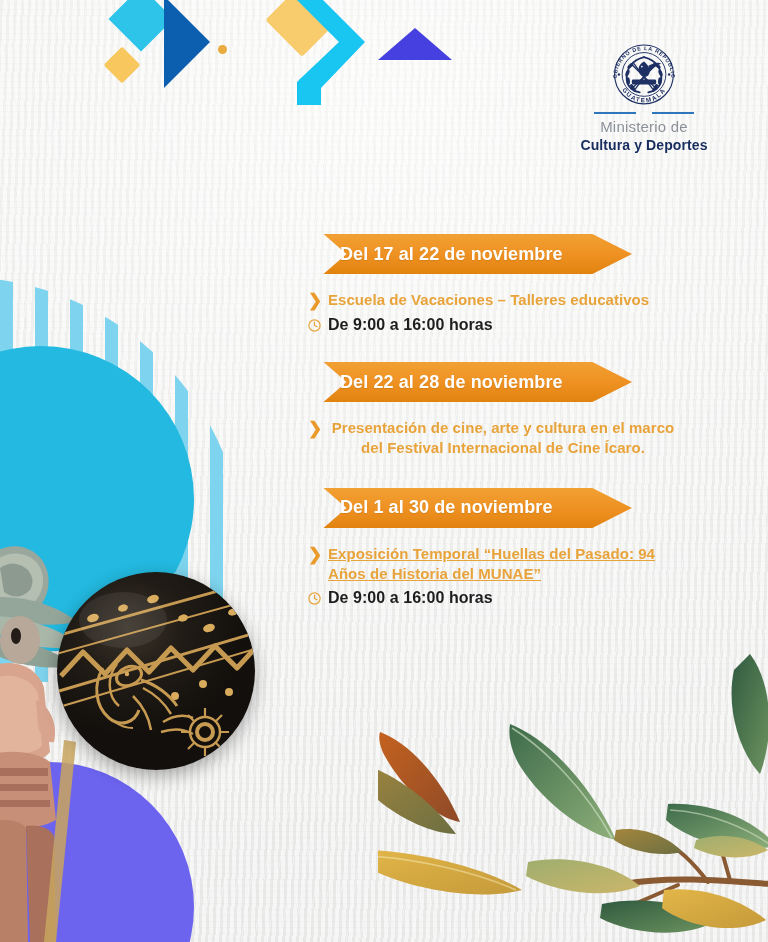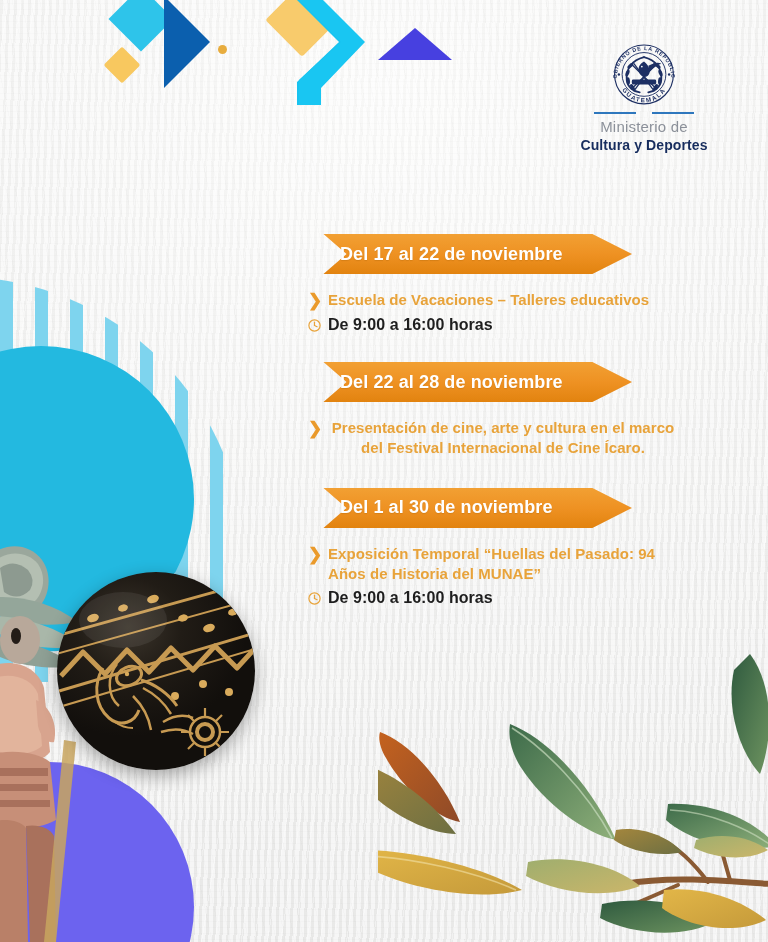--- a/index.html
+++ b/index.html
@@ -468,7 +468,7 @@
       <div class="items">
         <div class="item">
           <span class="bullet">❯</span>
-          <span class="item-title" style="max-width:348px;">Exposición Temporal “Huellas del Pasado: 94 Años de Historia del MUNAE”</span>
+          <span class="item-title" style="max-width:348px;text-decoration:underline;">Exposición Temporal “Huellas del Pasado: 94 Años de Historia del MUNAE”</span>
         </div>
         <div class="item">
           <span class="clock">

